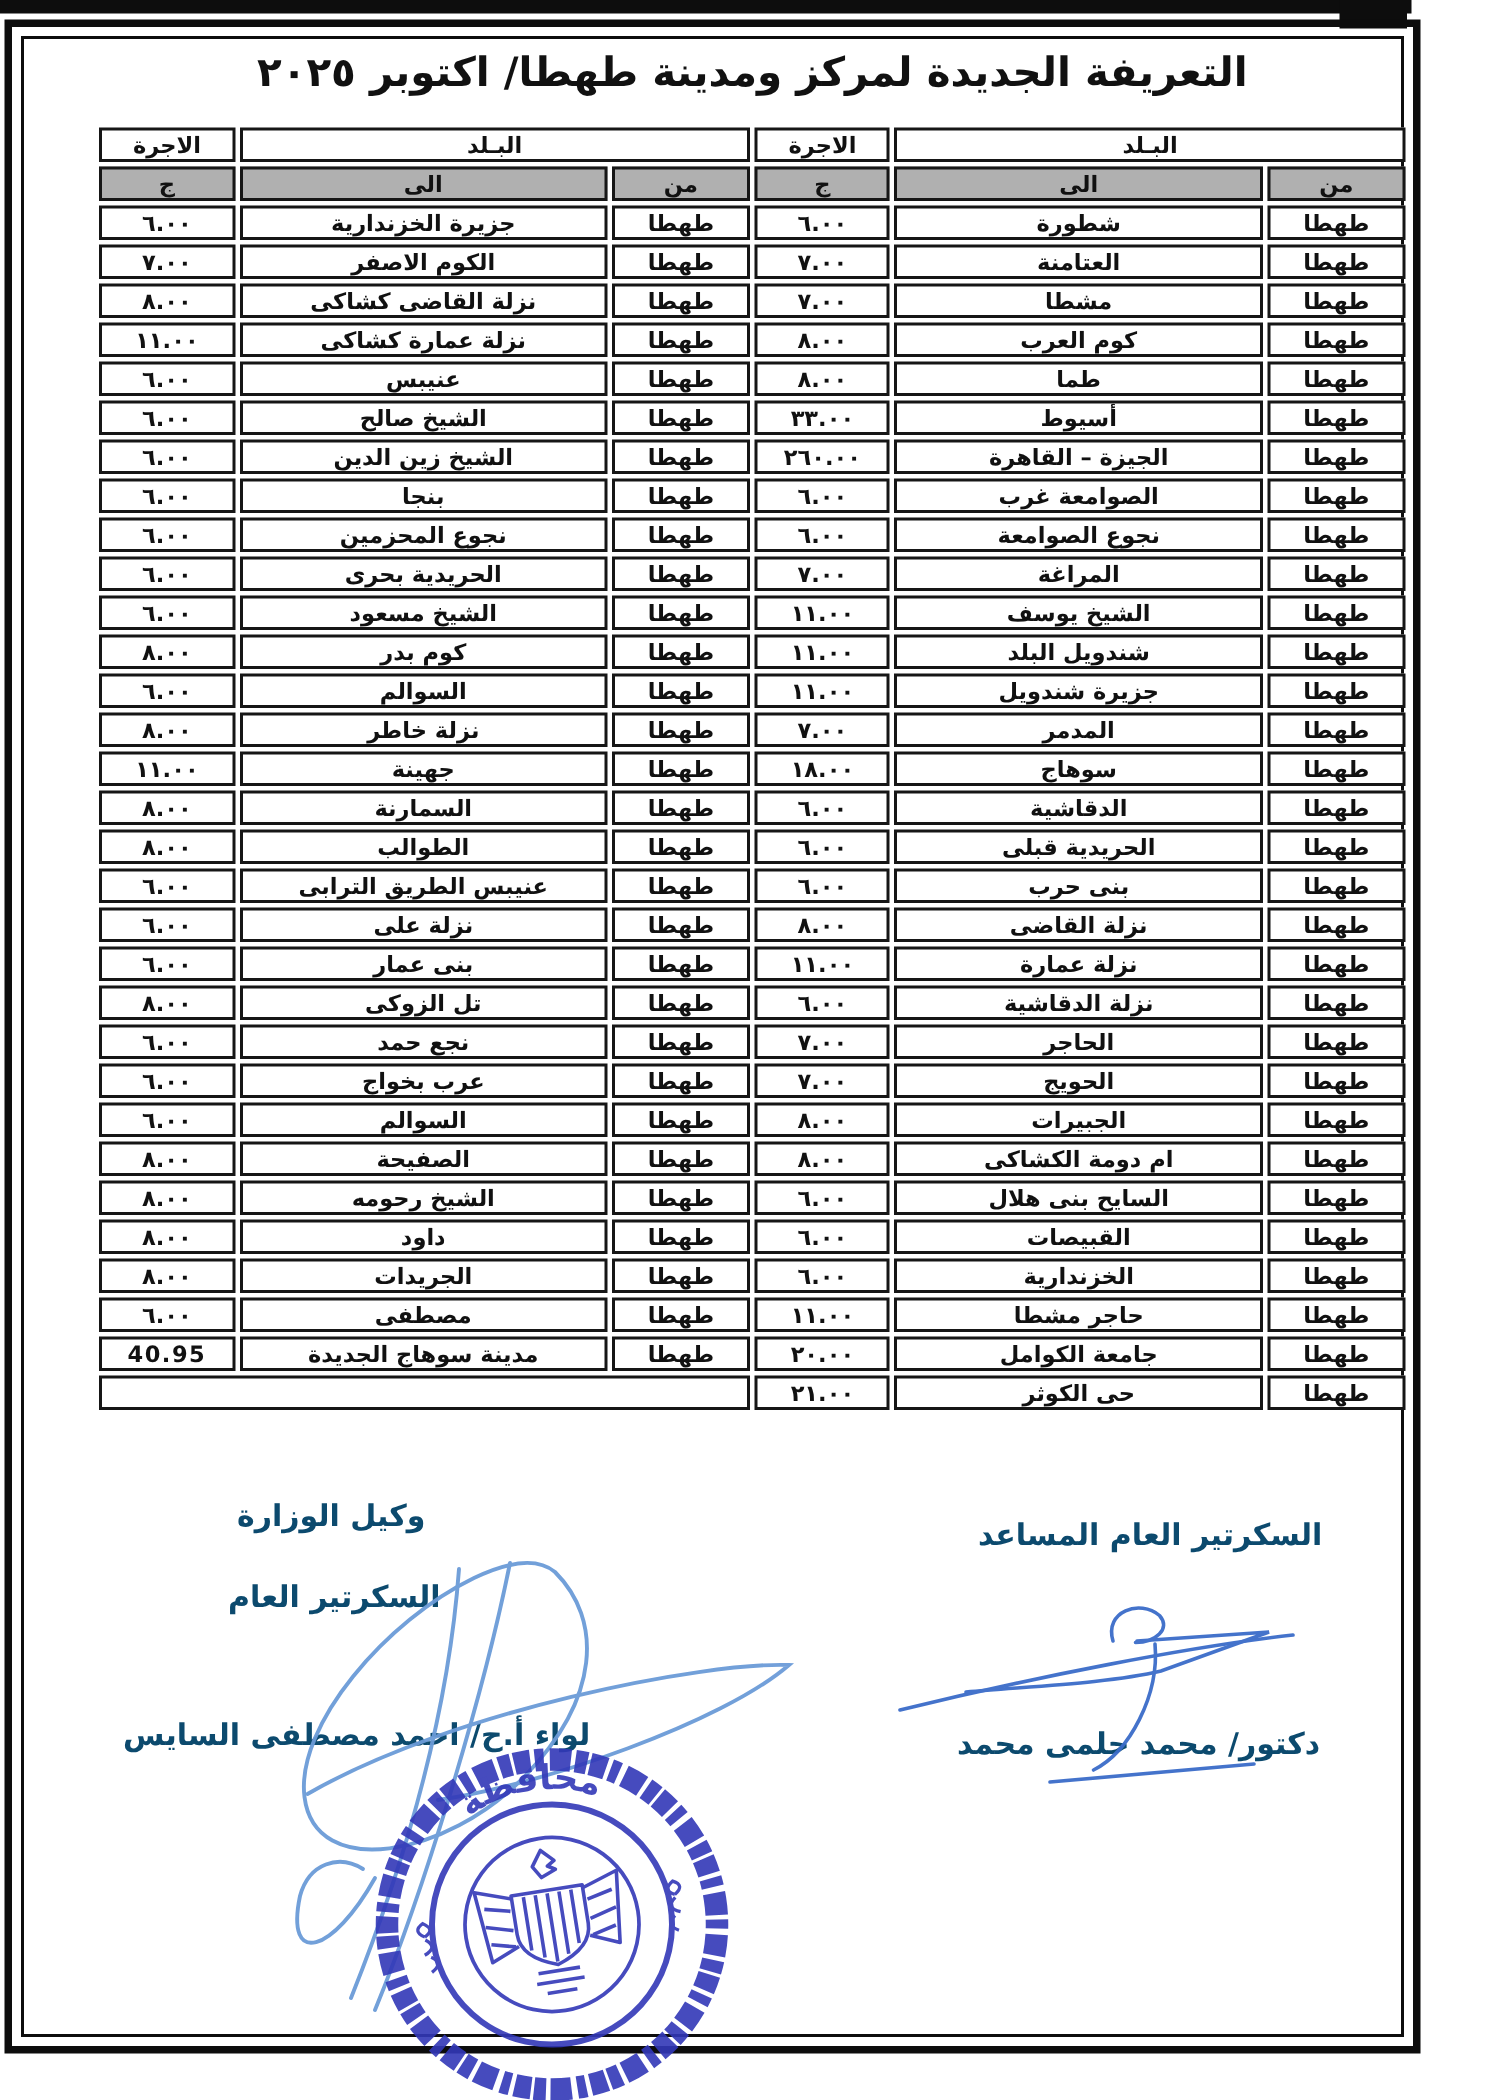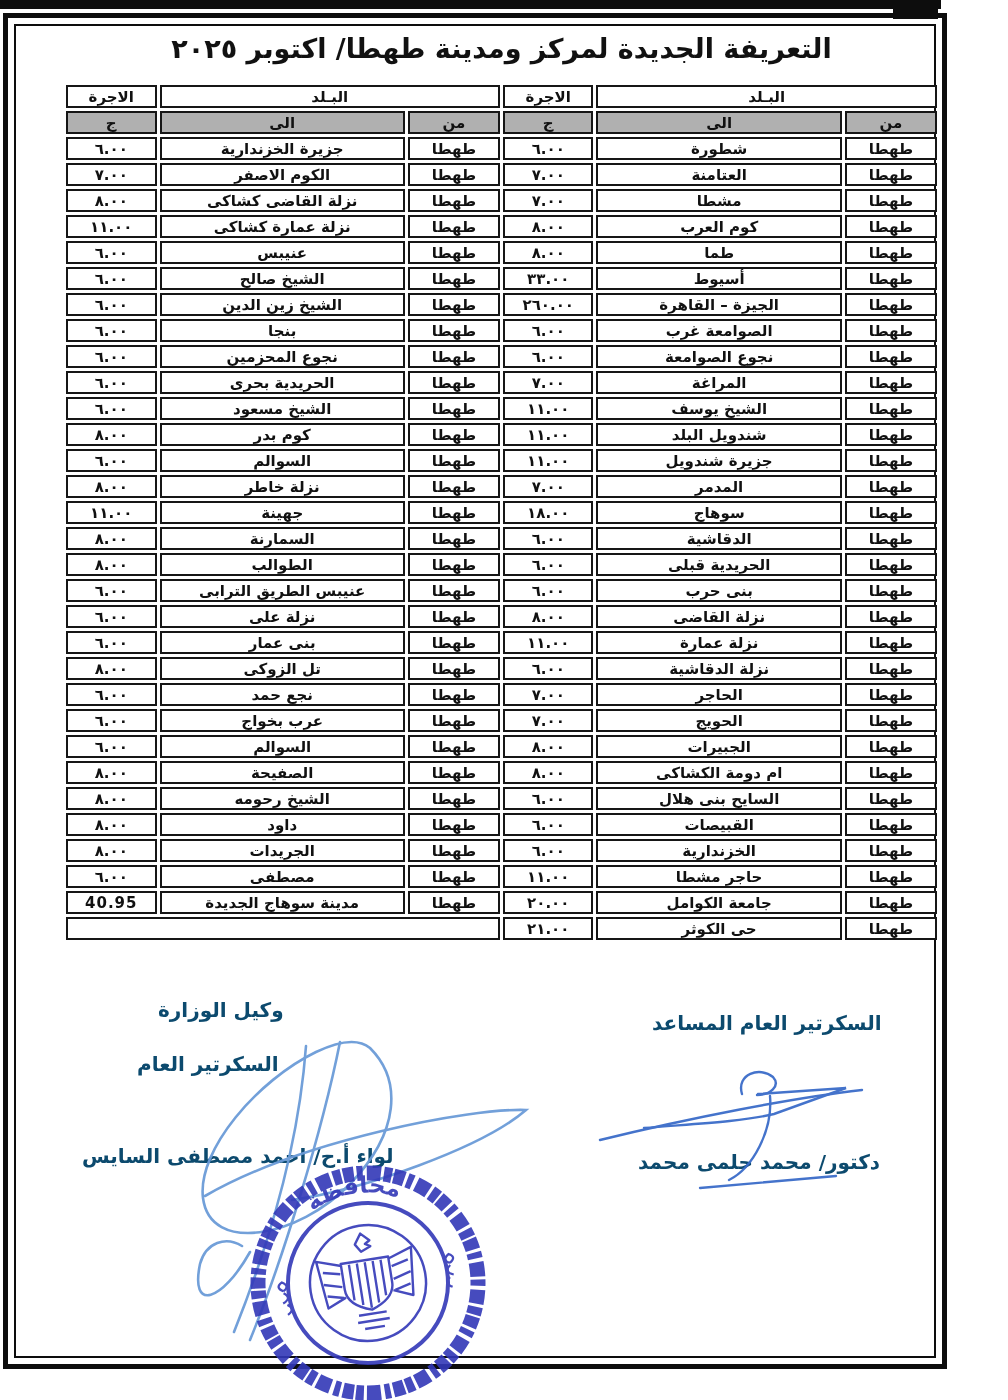--- a/index.html
+++ b/index.html
@@ -323,7 +323,7 @@
 </table>
 
 <div class="sig" style="left:158px;top:998px">وكيل الوزارة</div>
-<div class="sig" style="left:137px;top:1052px">السكرتير العام</div>
+<div class="sig" style="left:152px;top:1052px">السكرتير العام</div>
 <div class="sig" style="left:82px;top:1144px">لواء أ.ح/ احمد مصطفى السايس</div>
 <div class="sig" style="left:652px;top:1011px">السكرتير العام المساعد</div>
 <div class="sig" style="left:638px;top:1150px">دكتور/ محمد حلمى محمد</div>

